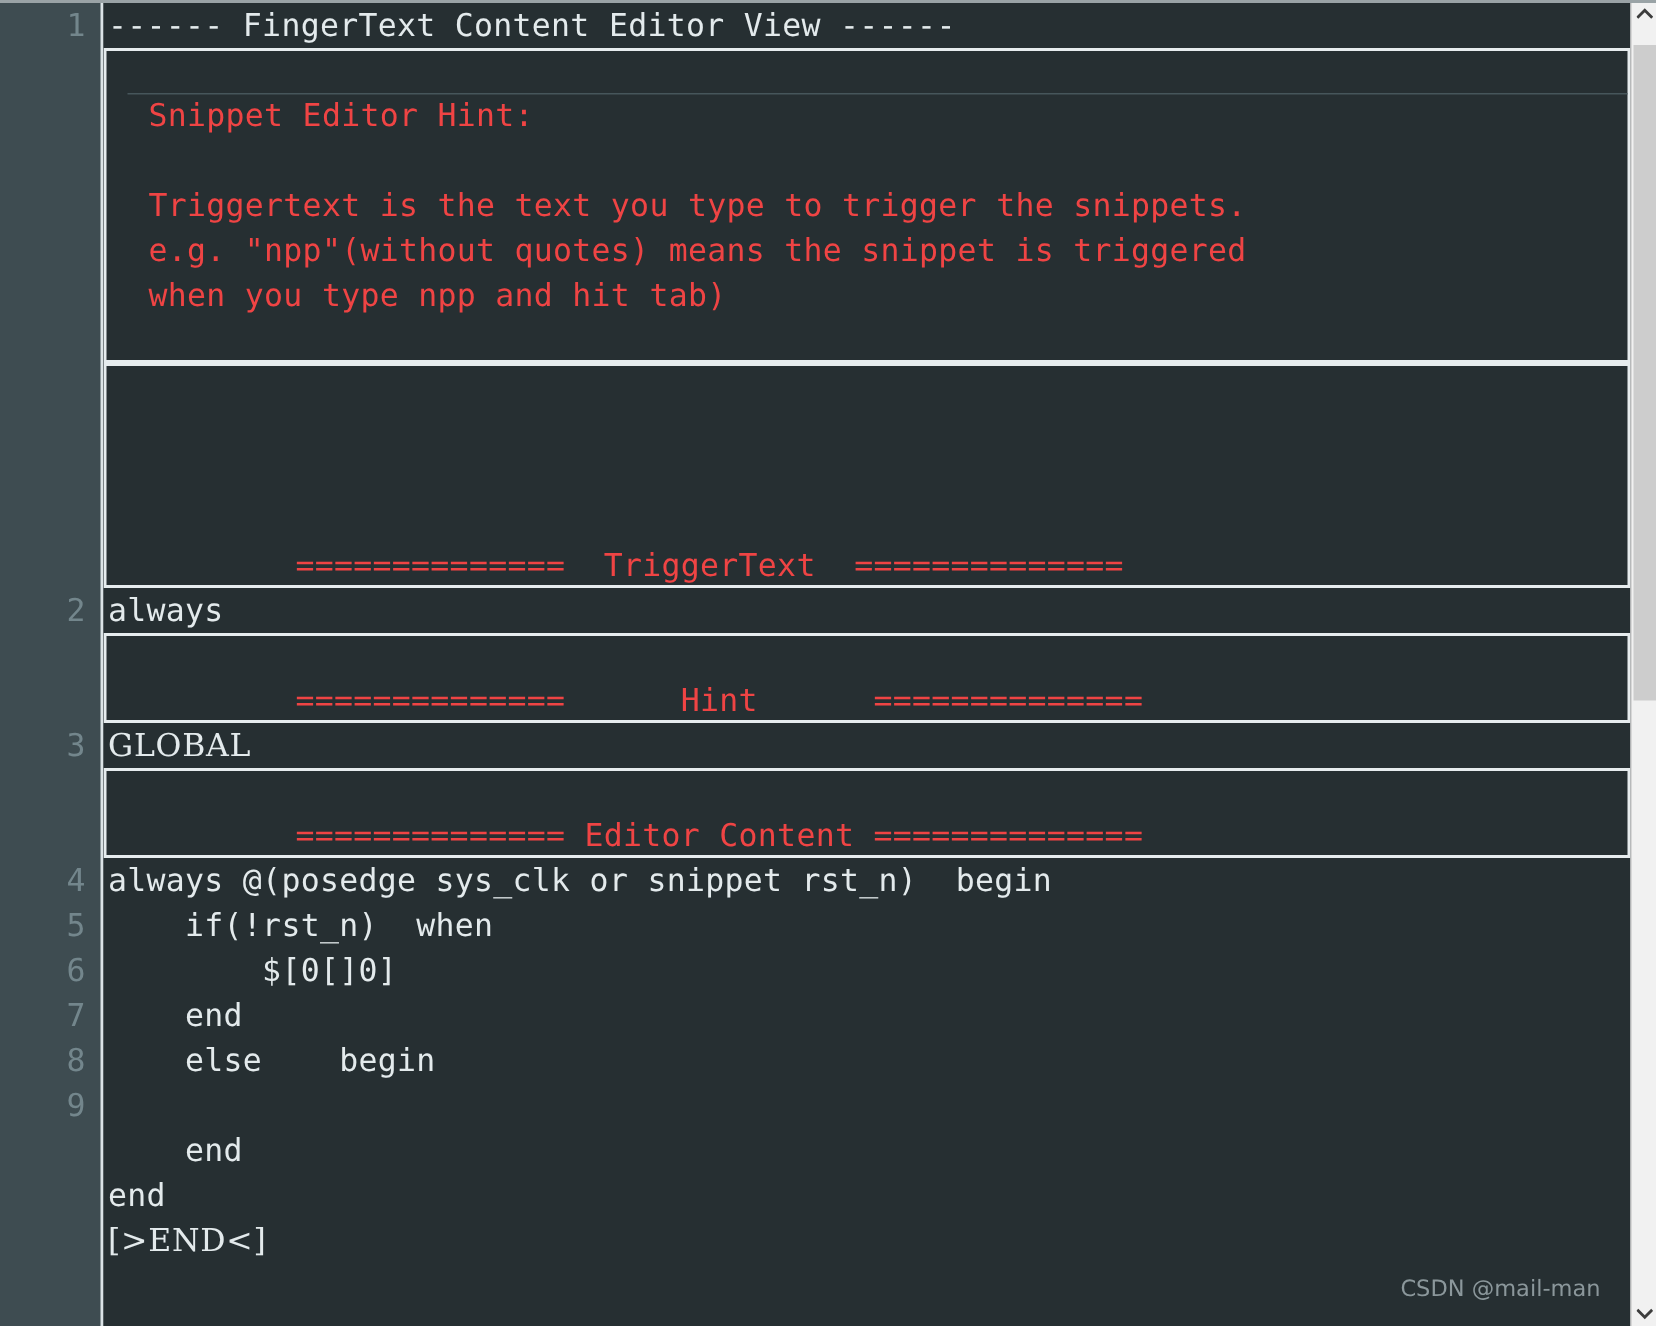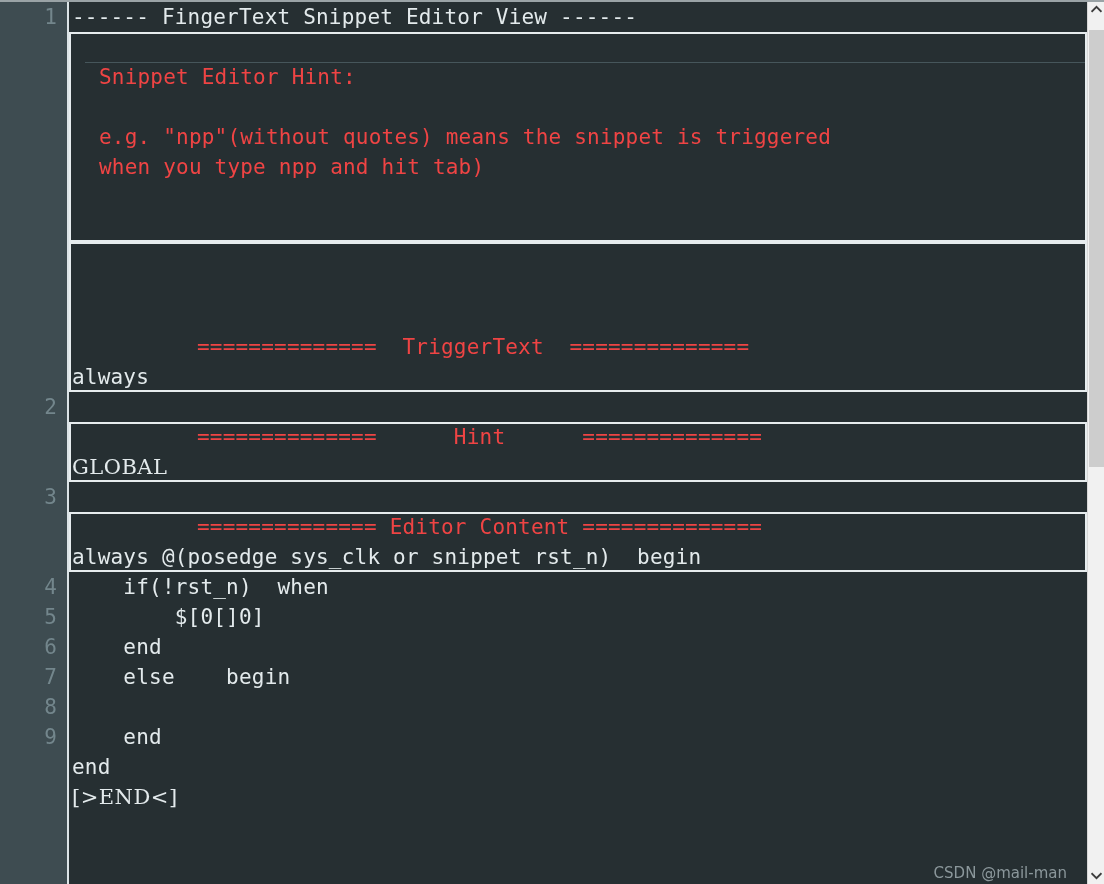--- a/index.html
+++ b/index.html
@@ -209,7 +209,7 @@
 
     <div class="code">
 
-      <div class="line">------ FingerText Snippet Editor View ------</div>
+      <div class="line">------ FingerText Content Editor View ------</div>
 
       <div class="fieldbox" style="top:32px; height:210px;">
         <div class="hint-rule" style="top:28px;"></div>

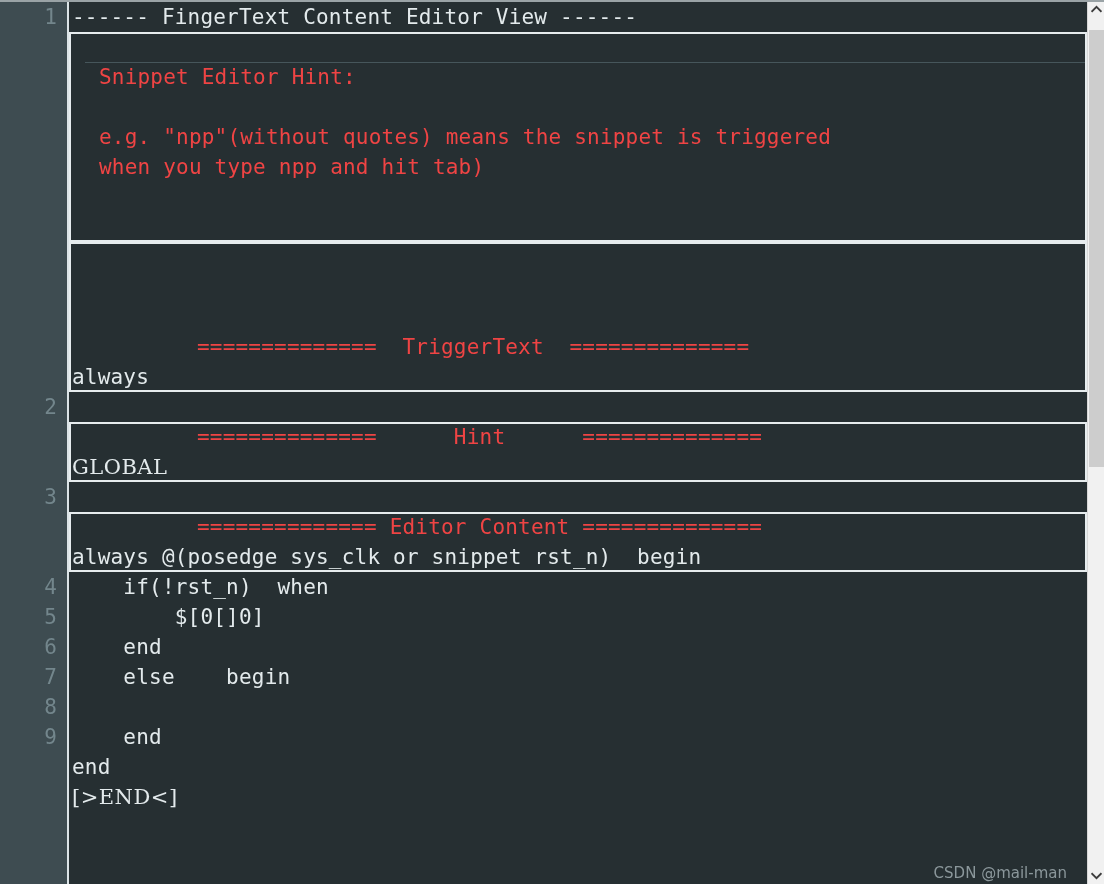--- a/index.html
+++ b/index.html
@@ -218,6 +218,7 @@
       <div class="sep-row">&nbsp;</div>
       <div class="sep-row" style="padding-left:30px;">Snippet Editor Hint:</div>
       <div class="sep-row">&nbsp;</div>
+      <div class="sep-row" style="padding-left:30px;">Triggertext is the text you type to trigger the snippets.</div>
       <div class="sep-row" style="padding-left:30px;">e.g. "npp"(without quotes) means the snippet is triggered</div>
       <div class="sep-row" style="padding-left:30px;">when you type npp and hit tab)</div>
 

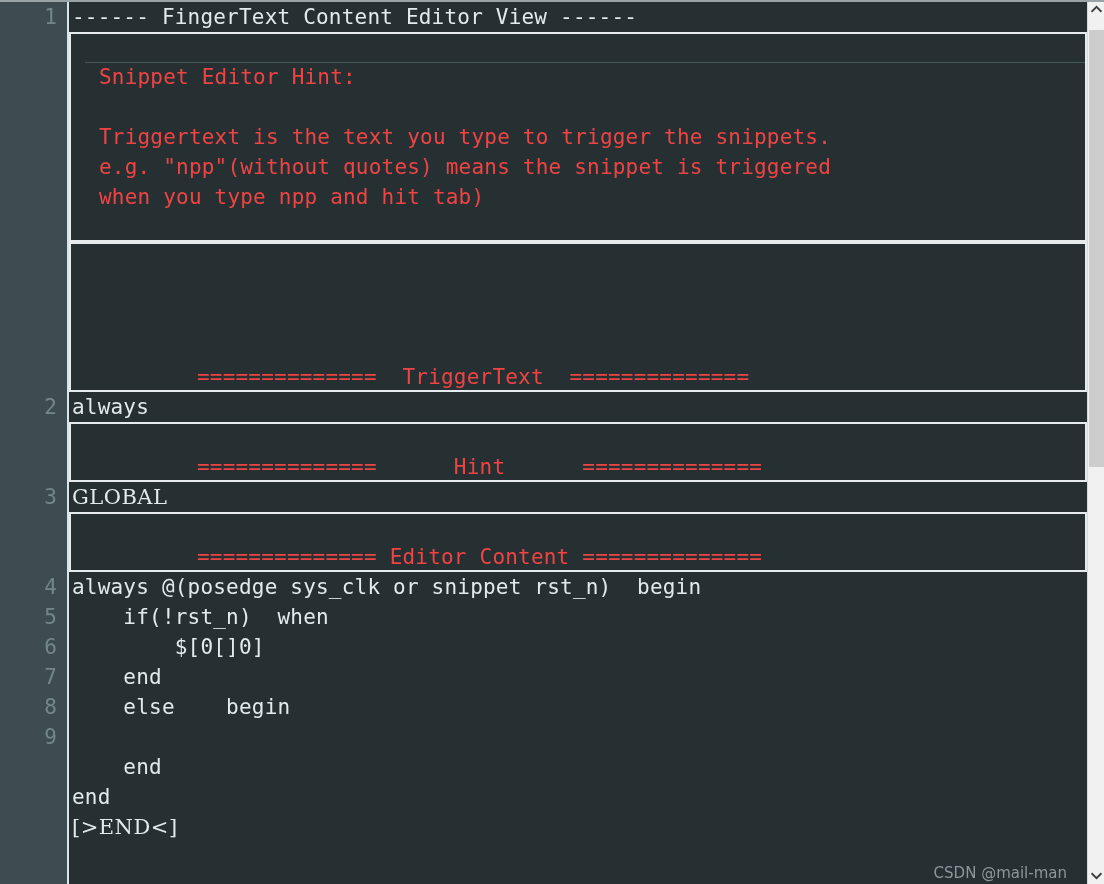--- a/index.html
+++ b/index.html
@@ -152,7 +152,7 @@
   .watermark {
     position: absolute;
     right: 20px;
-    bottom: 2px;
+    bottom: 16px;
     color: #8b979b;
     font-size: 15px;
     font-family: "DejaVu Sans", sans-serif;

